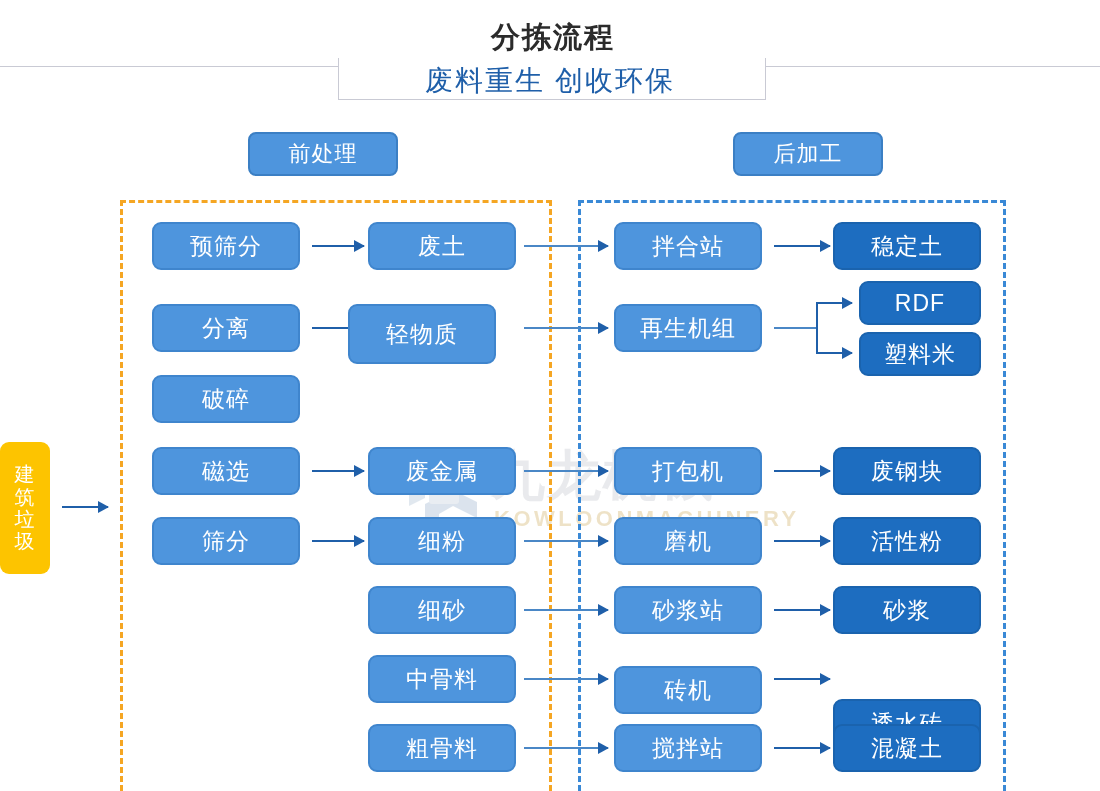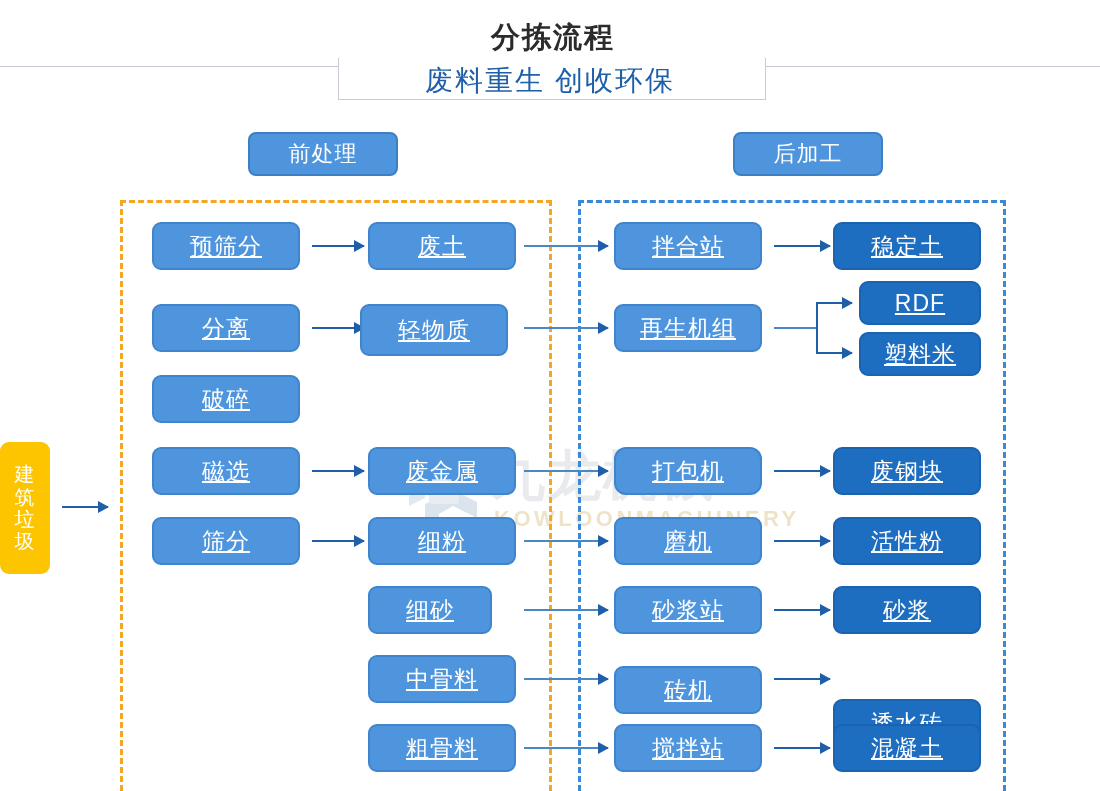--- a/index.html
+++ b/index.html
@@ -91,7 +91,7 @@
     position: absolute; border-radius: 9px;
     display: flex; align-items: center; justify-content: center;
     color: #ffffff; letter-spacing: 1px;
-    font-size: 23px; white-space: nowrap; text-decoration: underline;
+    font-size: 23px; white-space: nowrap;
   }
   .node.light { background: #4e95dd; border: 2px solid #3f85cd; }
   .node.dark  { background: #1d6dc0; border: 2px solid #1a63ae; }

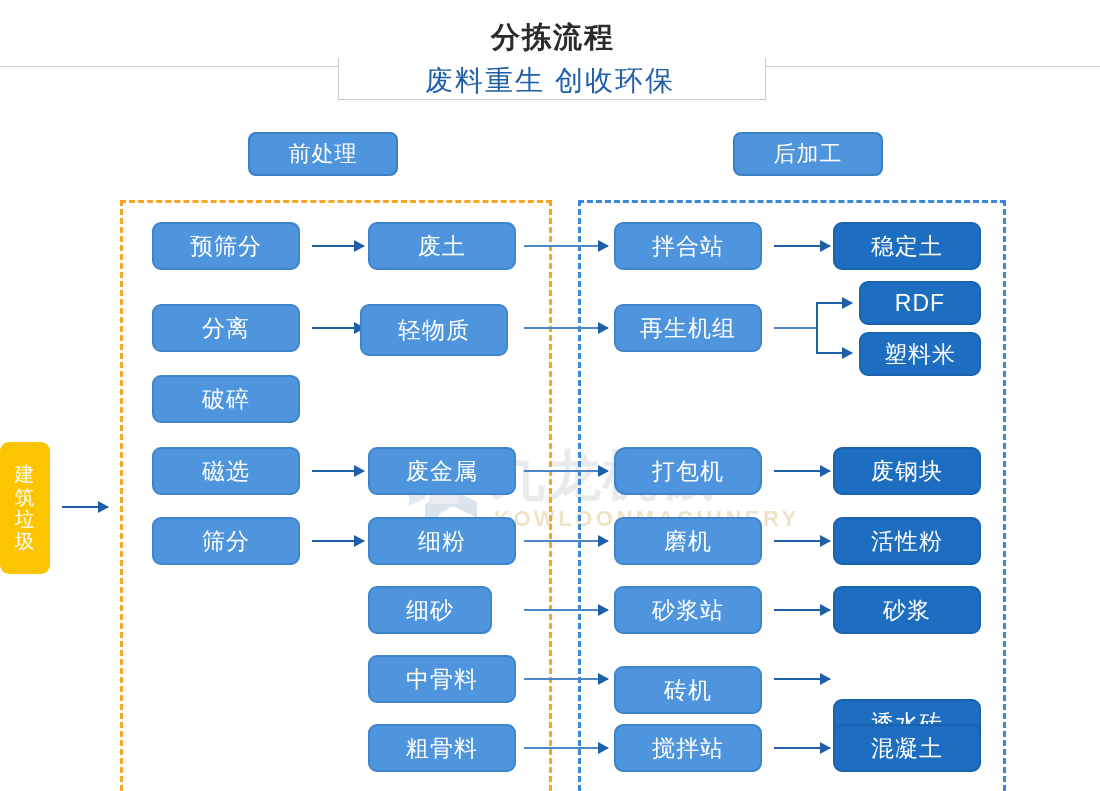--- a/index.html
+++ b/index.html
@@ -153,7 +153,7 @@
 <div class="arrow" style="left:312px; top:540px; width:52px;"></div>
 
 <div class="node light" style="left:368px; top:222px; width:148px; height:48px;">废土</div>
-<div class="node light" style="left:360px; top:304px; width:148px; height:52px;">轻物质</div>
+<div class="node light" style="left:348px; top:304px; width:148px; height:60px;">轻物质</div>
 <div class="node light" style="left:368px; top:447px; width:148px; height:48px;">废金属</div>
 <div class="node light" style="left:368px; top:517px; width:148px; height:48px;">细粉</div>
 <div class="node light" style="left:368px; top:586px; width:124px; height:48px;">细砂</div>

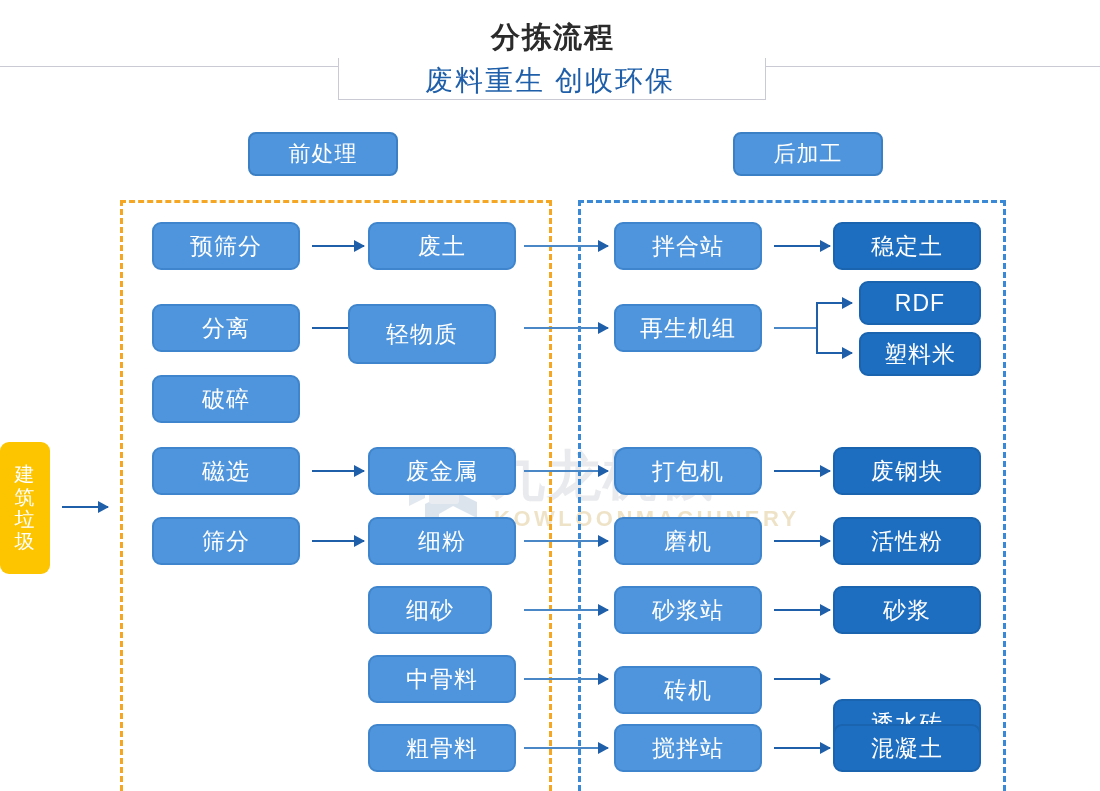--- a/index.html
+++ b/index.html
@@ -170,7 +170,7 @@
 
 <div class="node light" style="left:614px; top:222px; width:148px; height:48px;">拌合站</div>
 <div class="node light" style="left:614px; top:304px; width:148px; height:48px;">再生机组</div>
-<div class="node light" style="left:614px; top:447px; width:148px; height:48px;border-radius:12px;">打包机</div>
+<div class="node light" style="left:614px; top:447px; width:148px; height:48px;">打包机</div>
 <div class="node light" style="left:614px; top:517px; width:148px; height:48px;">磨机</div>
 <div class="node light" style="left:614px; top:586px; width:148px; height:48px;">砂浆站</div>
 <div class="node light" style="left:614px; top:666px; width:148px; height:48px;">砖机</div>

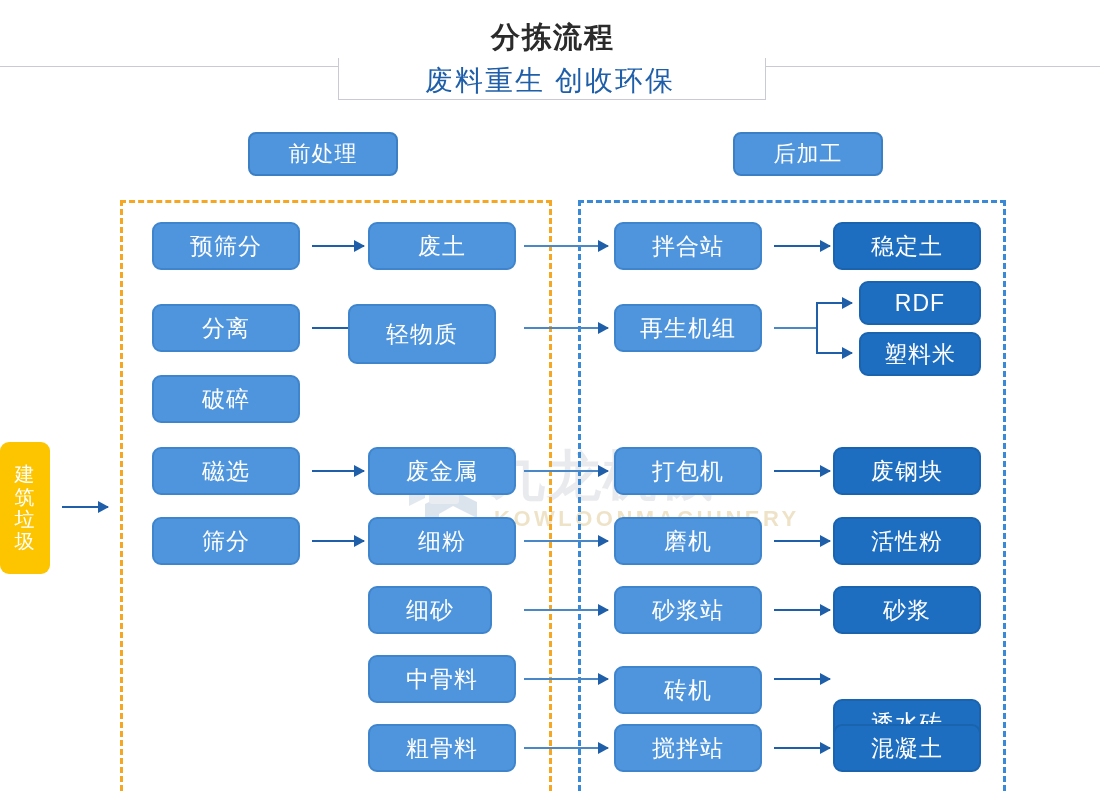--- a/index.html
+++ b/index.html
@@ -156,7 +156,7 @@
 <div class="node light" style="left:348px; top:304px; width:148px; height:60px;">轻物质</div>
 <div class="node light" style="left:368px; top:447px; width:148px; height:48px;">废金属</div>
 <div class="node light" style="left:368px; top:517px; width:148px; height:48px;">细粉</div>
-<div class="node light" style="left:368px; top:586px; width:124px; height:48px;">细砂</div>
+<div class="node light" style="left:368px; top:586px; width:148px; height:48px;">细砂</div>
 <div class="node light" style="left:368px; top:655px; width:148px; height:48px;">中骨料</div>
 <div class="node light" style="left:368px; top:724px; width:148px; height:48px;text-align:right;">粗骨料</div>
 

